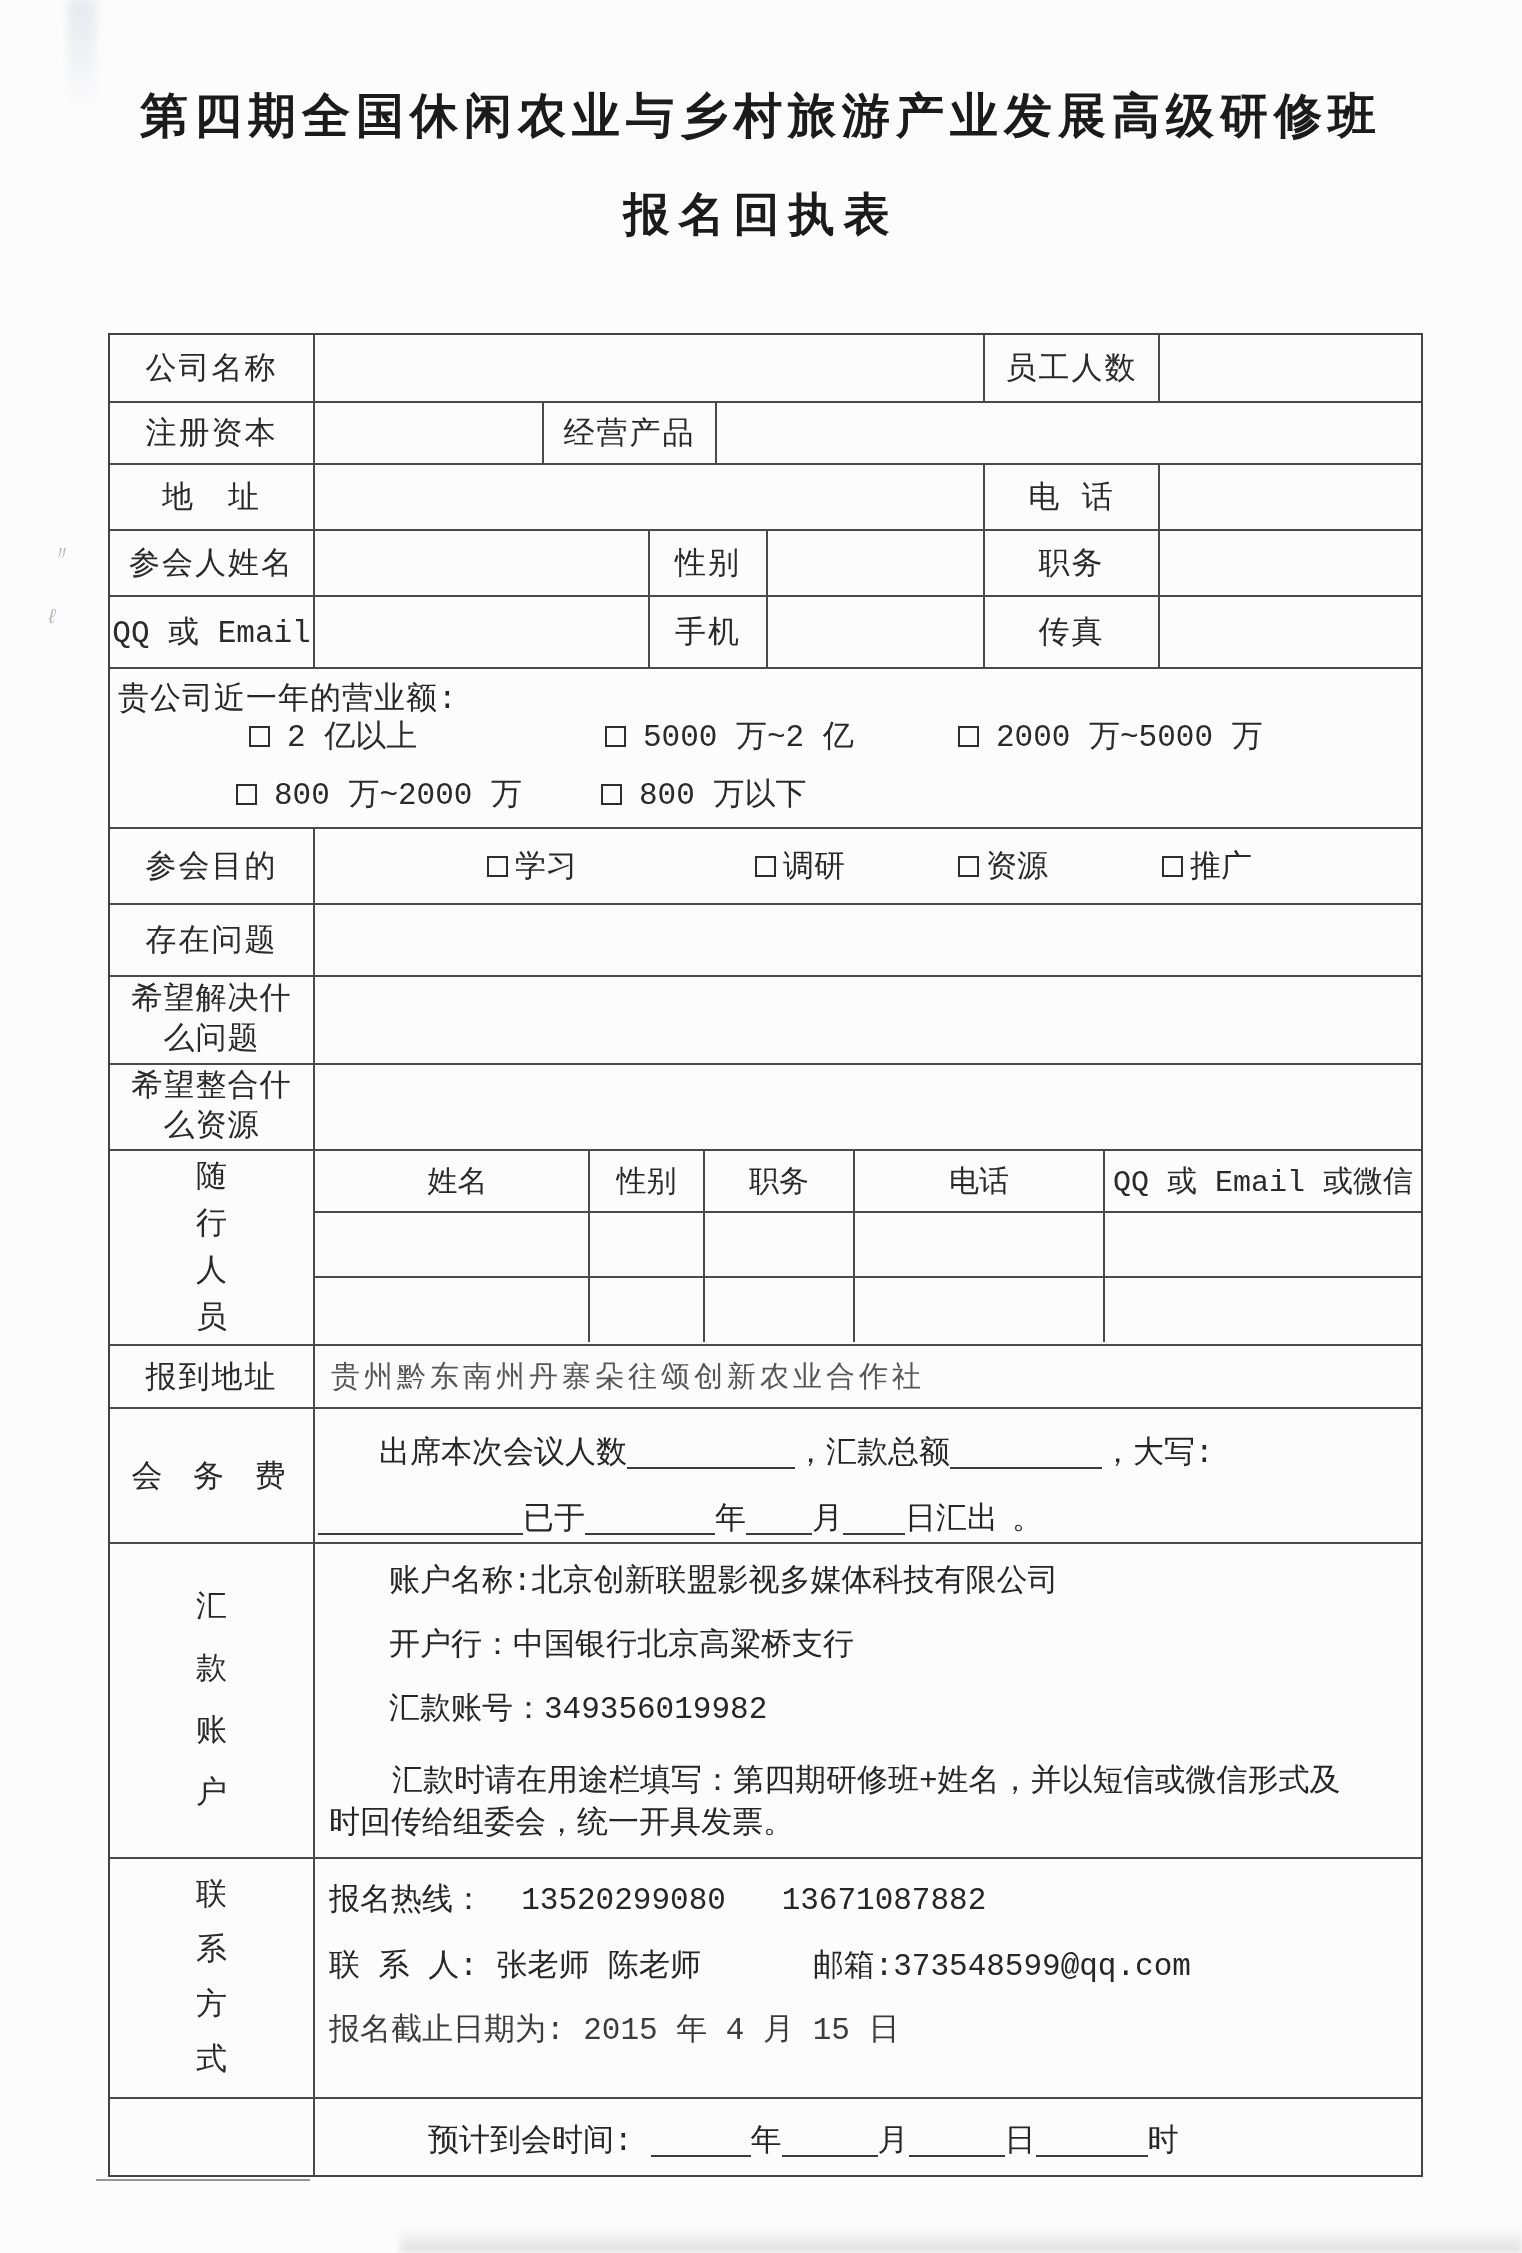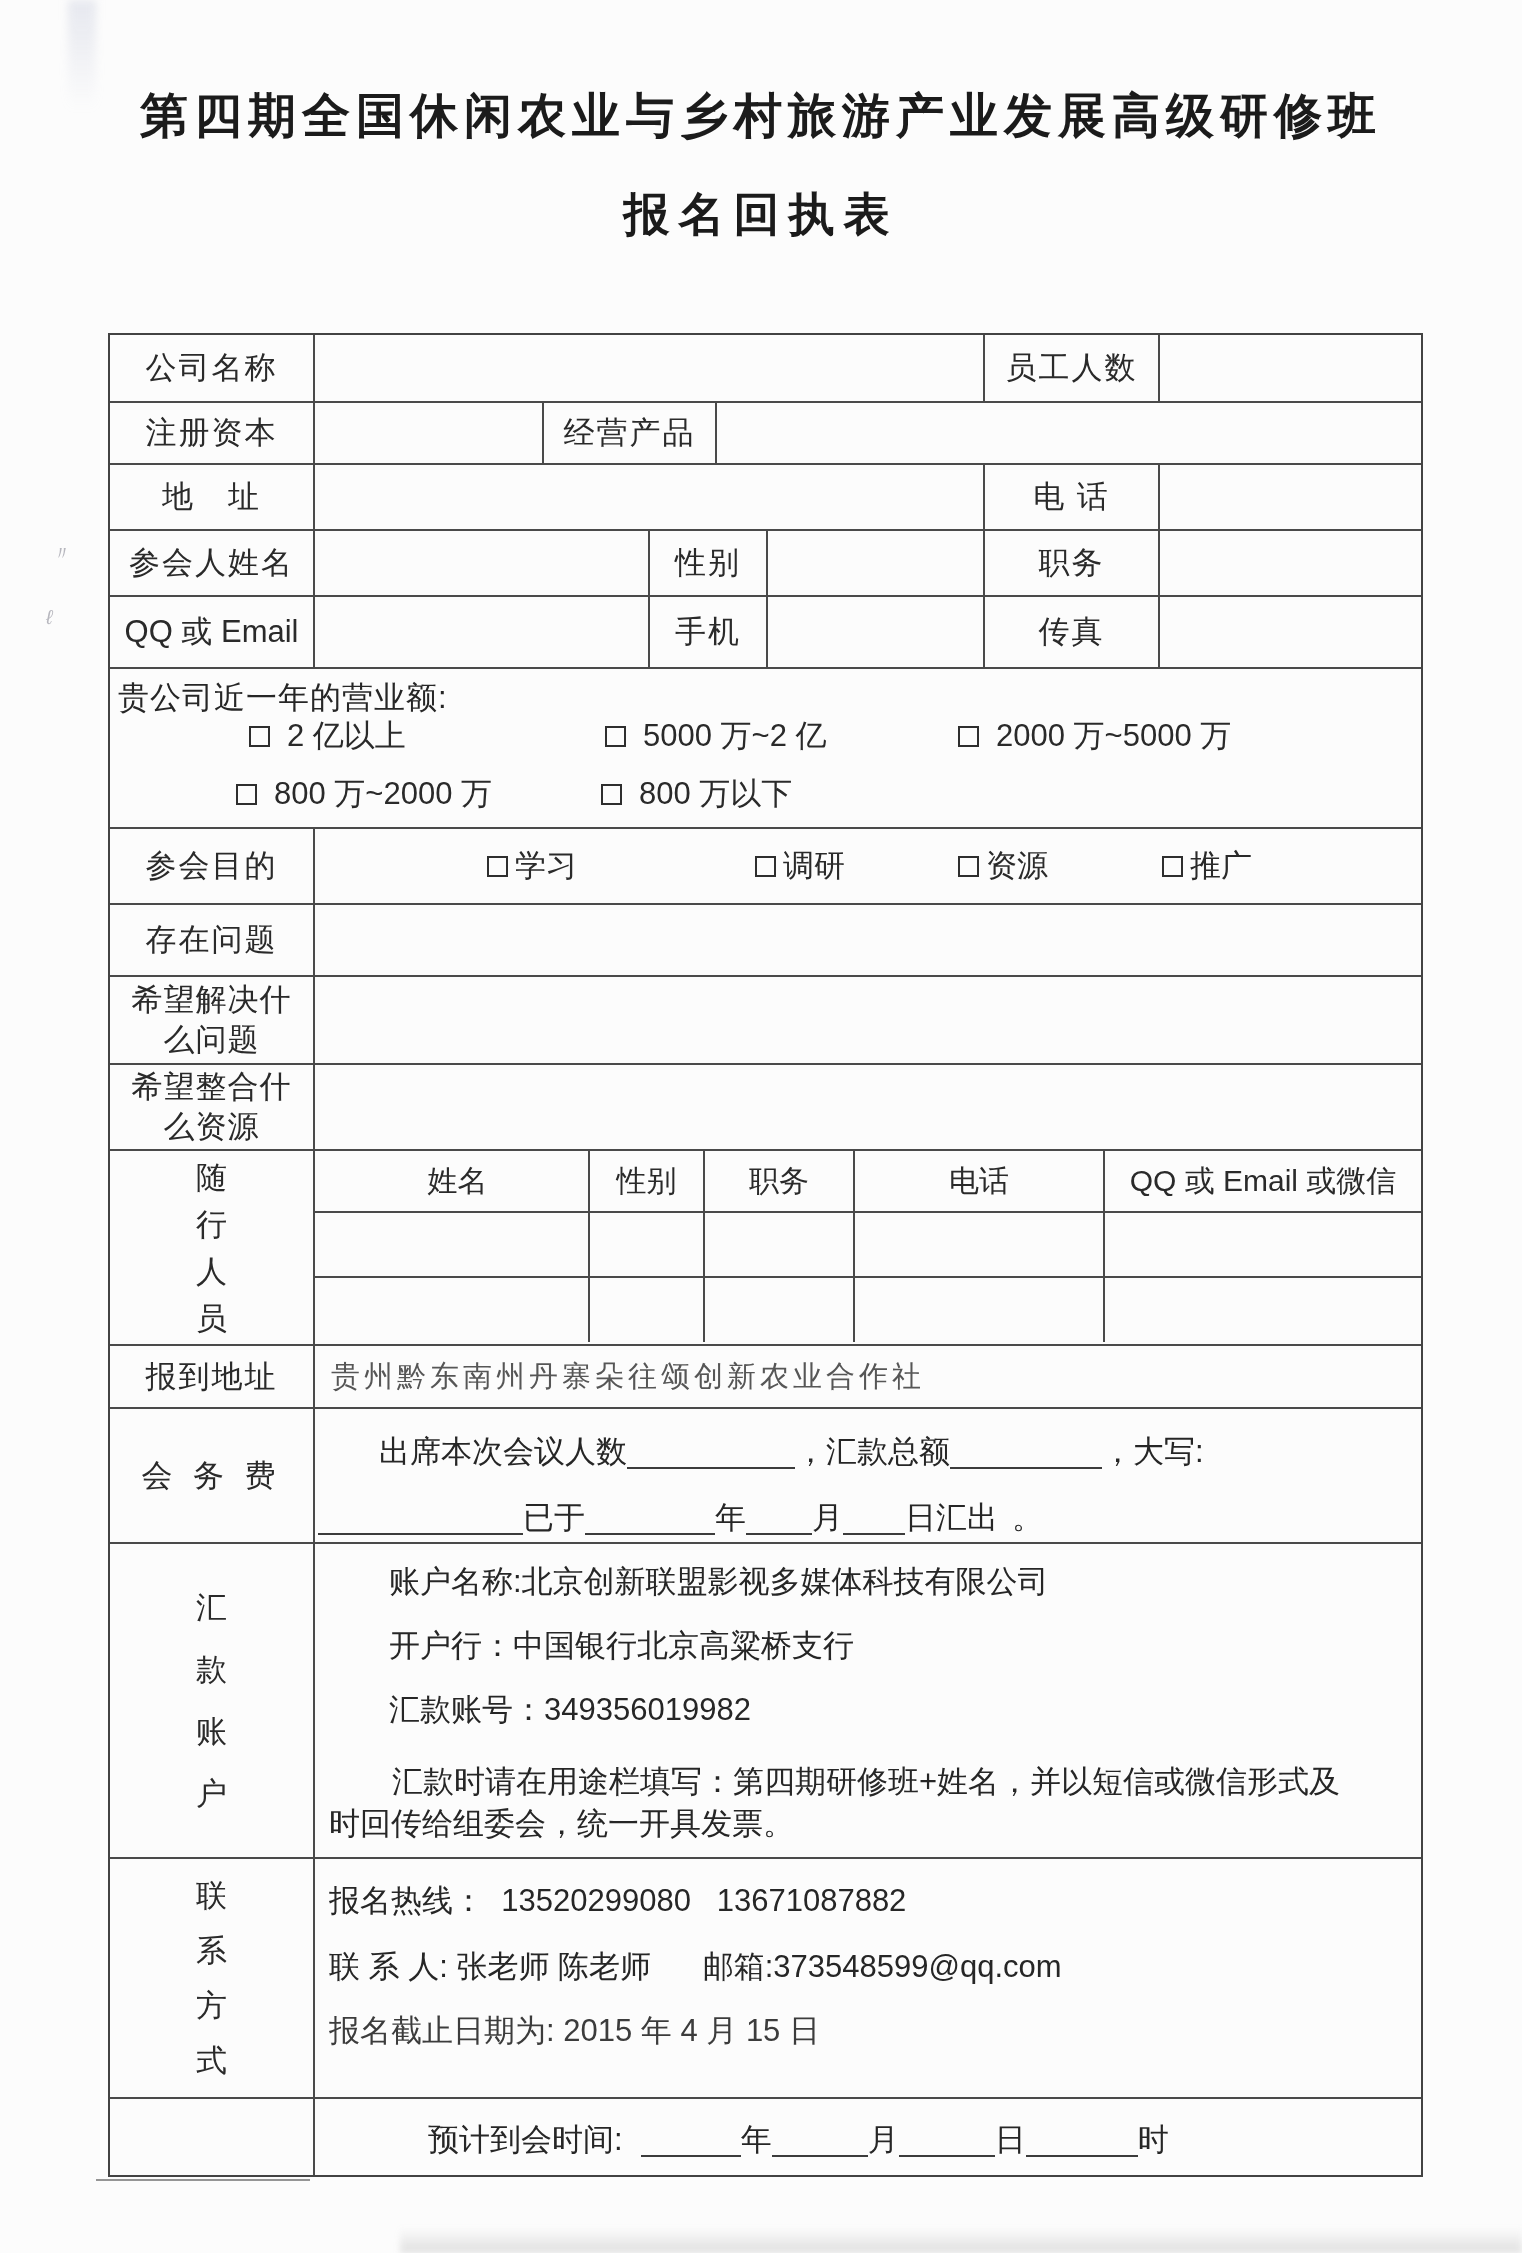--- a/index.html
+++ b/index.html
@@ -6,7 +6,7 @@
   .page {
     position:relative; width:1522px; height:2253px; margin:0 auto;
     background:#fcfcfc; overflow:hidden;
-    font-family:Liberation Sans, sans-serif; color:#242424;
+    font-family:Liberation Mono, monospace; color:#242424;
   }
   .doc-title {
     position:absolute; top:84px; left:0; width:100%; text-align:center;

